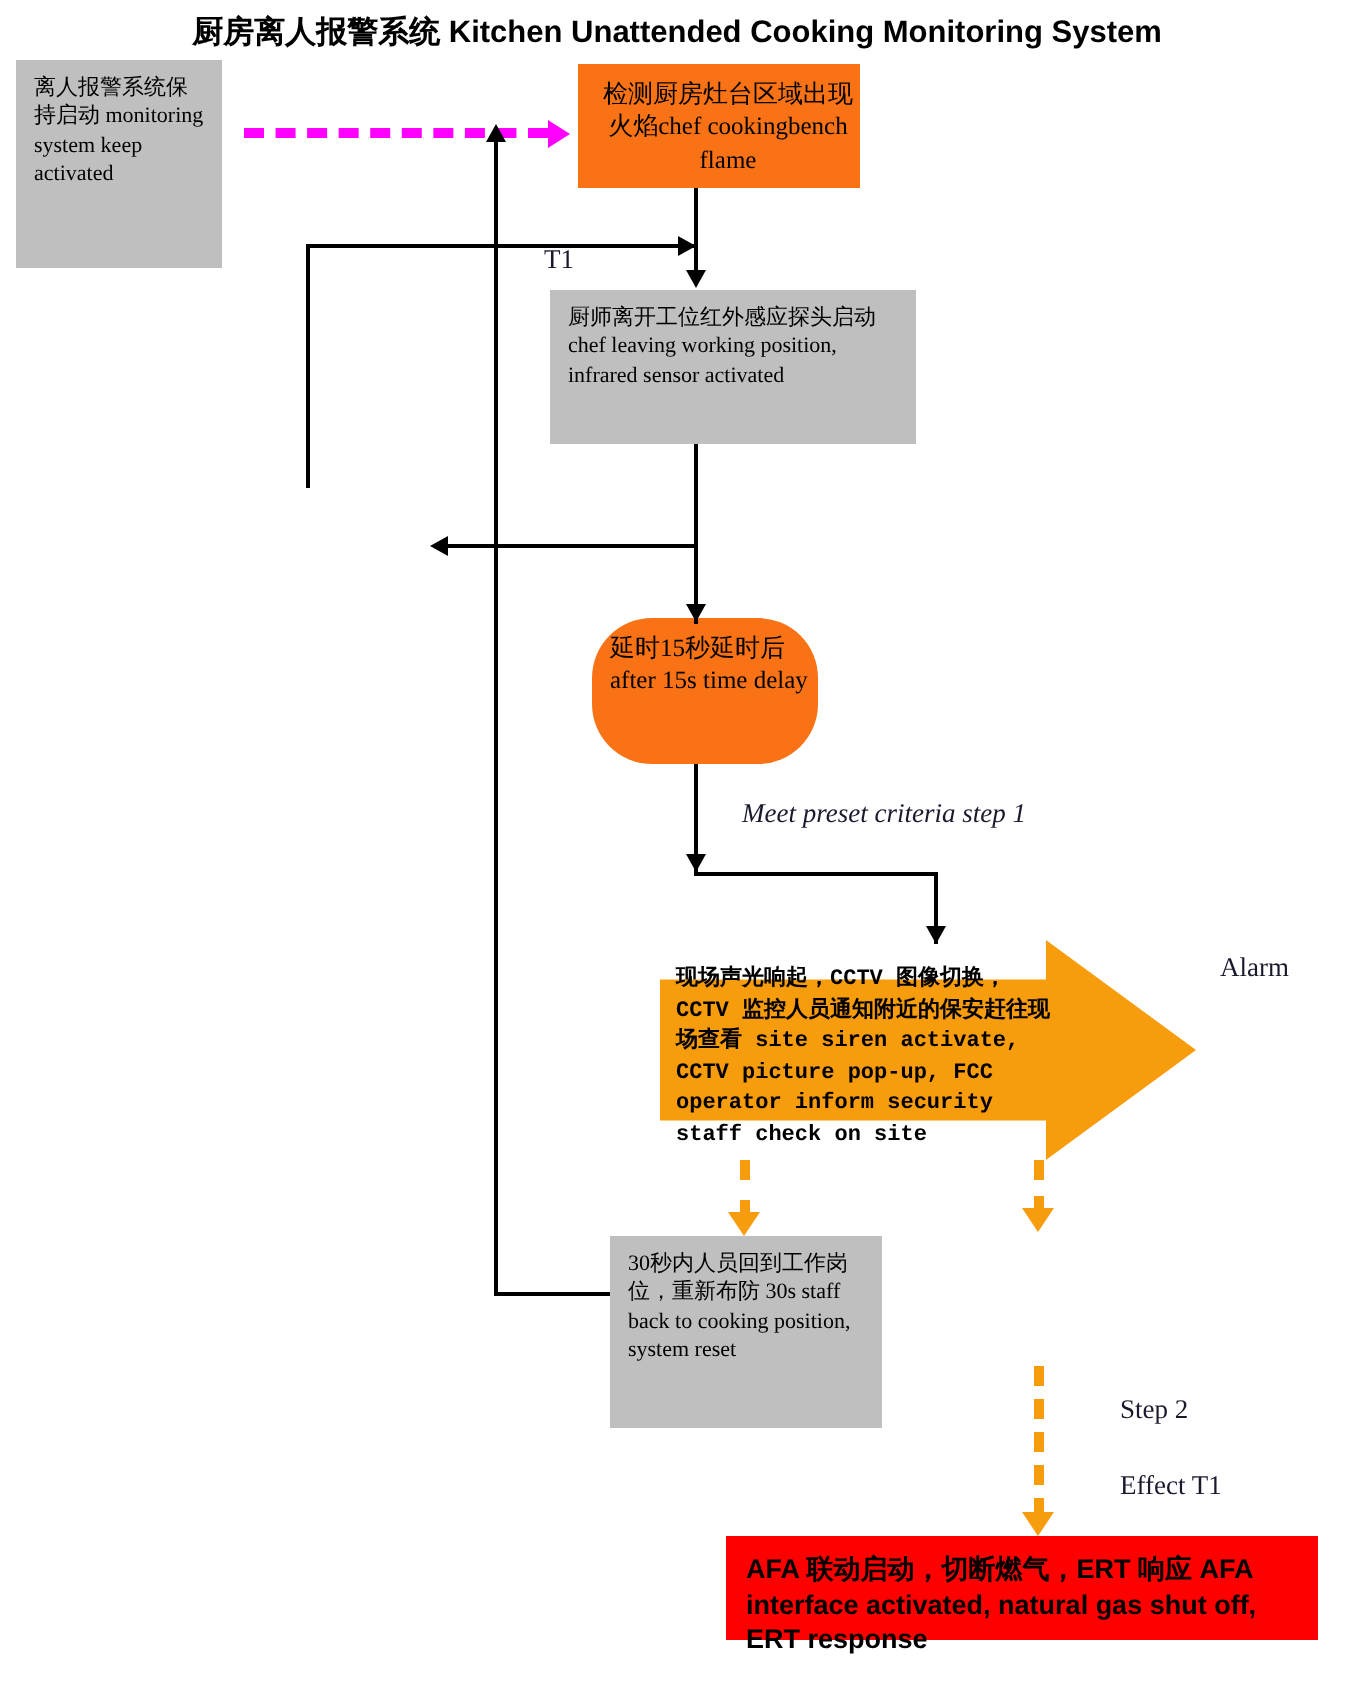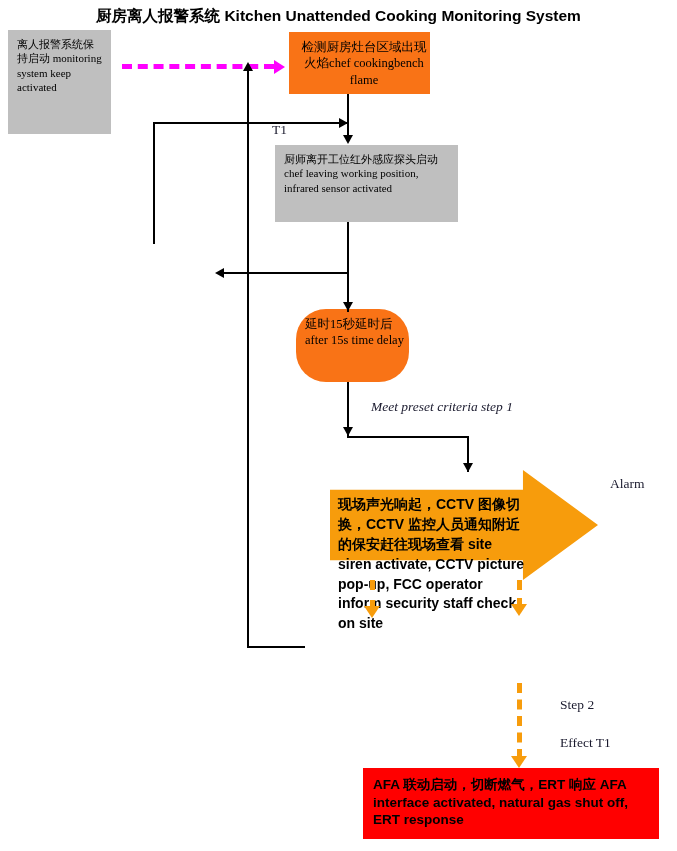--- a/index.html
+++ b/index.html
@@ -68,11 +68,11 @@
   .arrow-banner .txt {
     position: absolute;
     left: 8px;
-    top: 25px;
+    top: 13px;
     width: 190px;
-    font-family: Liberation Sans, sans-serif;
+    font-family: Liberation Mono, monospace;
     font-weight: bold;
-    font-size: 14px;
+    font-size: 11px;
     line-height: 1.42;
     color: #000000;
     white-space: pre-wrap;

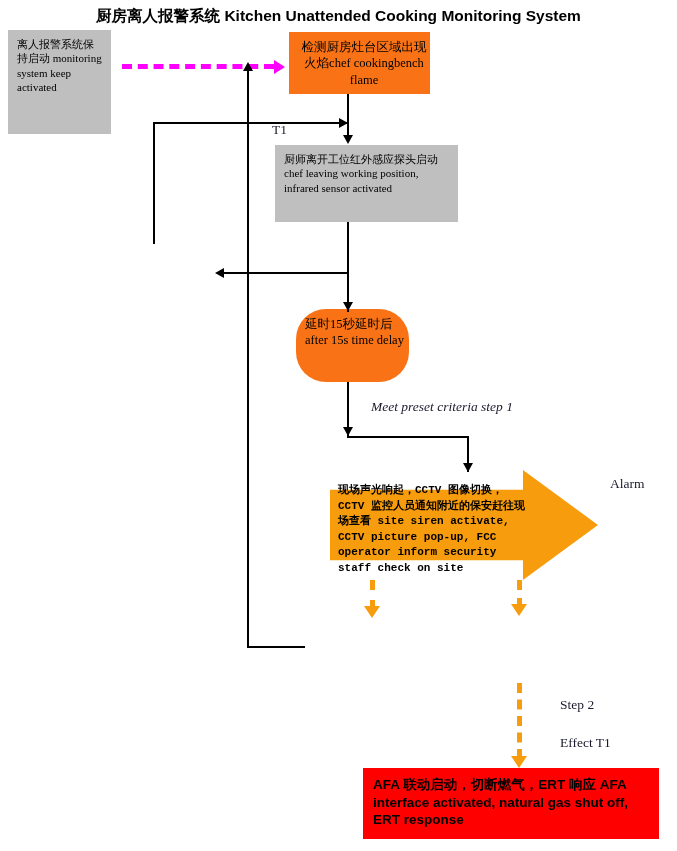--- a/index.html
+++ b/index.html
@@ -158,6 +158,7 @@
     <div class="txt">现场声光响起，CCTV 图像切换，CCTV 监控人员通知附近的保安赶往现场查看 site siren activate, CCTV picture pop-up, FCC operator inform security staff check on site</div>
   </div>
 
+  <div class="node gray" style="left:305px; top:618px; width:136px; height:96px;">30秒内人员回到工作岗位，重新布防 30s staff back to cooking position, system reset</div>
 
 
   <div class="red-box">AFA 联动启动，切断燃气，ERT 响应 AFA interface activated, natural gas shut off, ERT response</div>

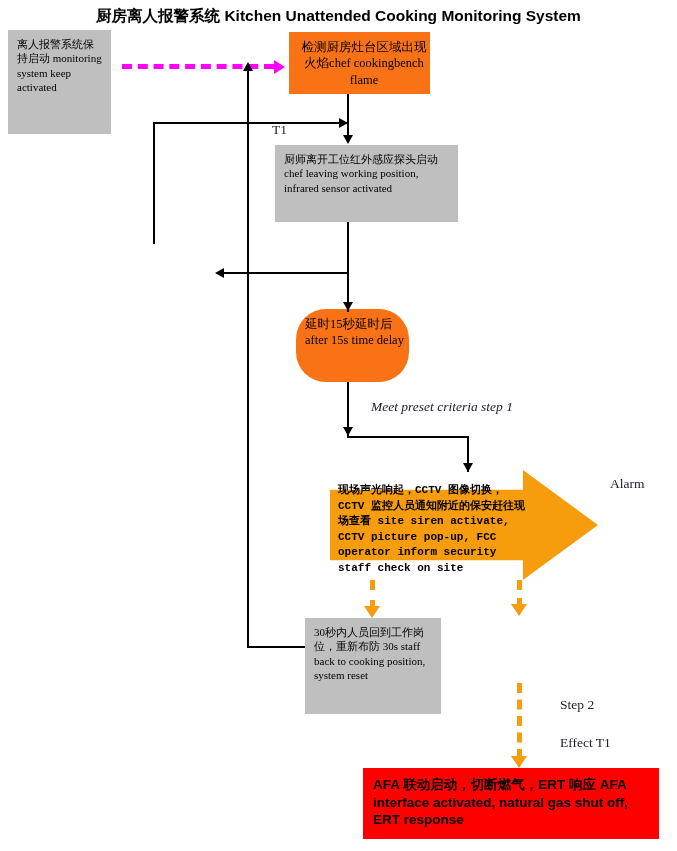--- a/index.html
+++ b/index.html
@@ -83,7 +83,7 @@
     left: 363px;
     top: 768px;
     width: 296px;
-    height: 71px;
+    height: 52px;
     background: #ff0000;
     box-sizing: border-box;
     padding: 8px 10px 0 10px;

